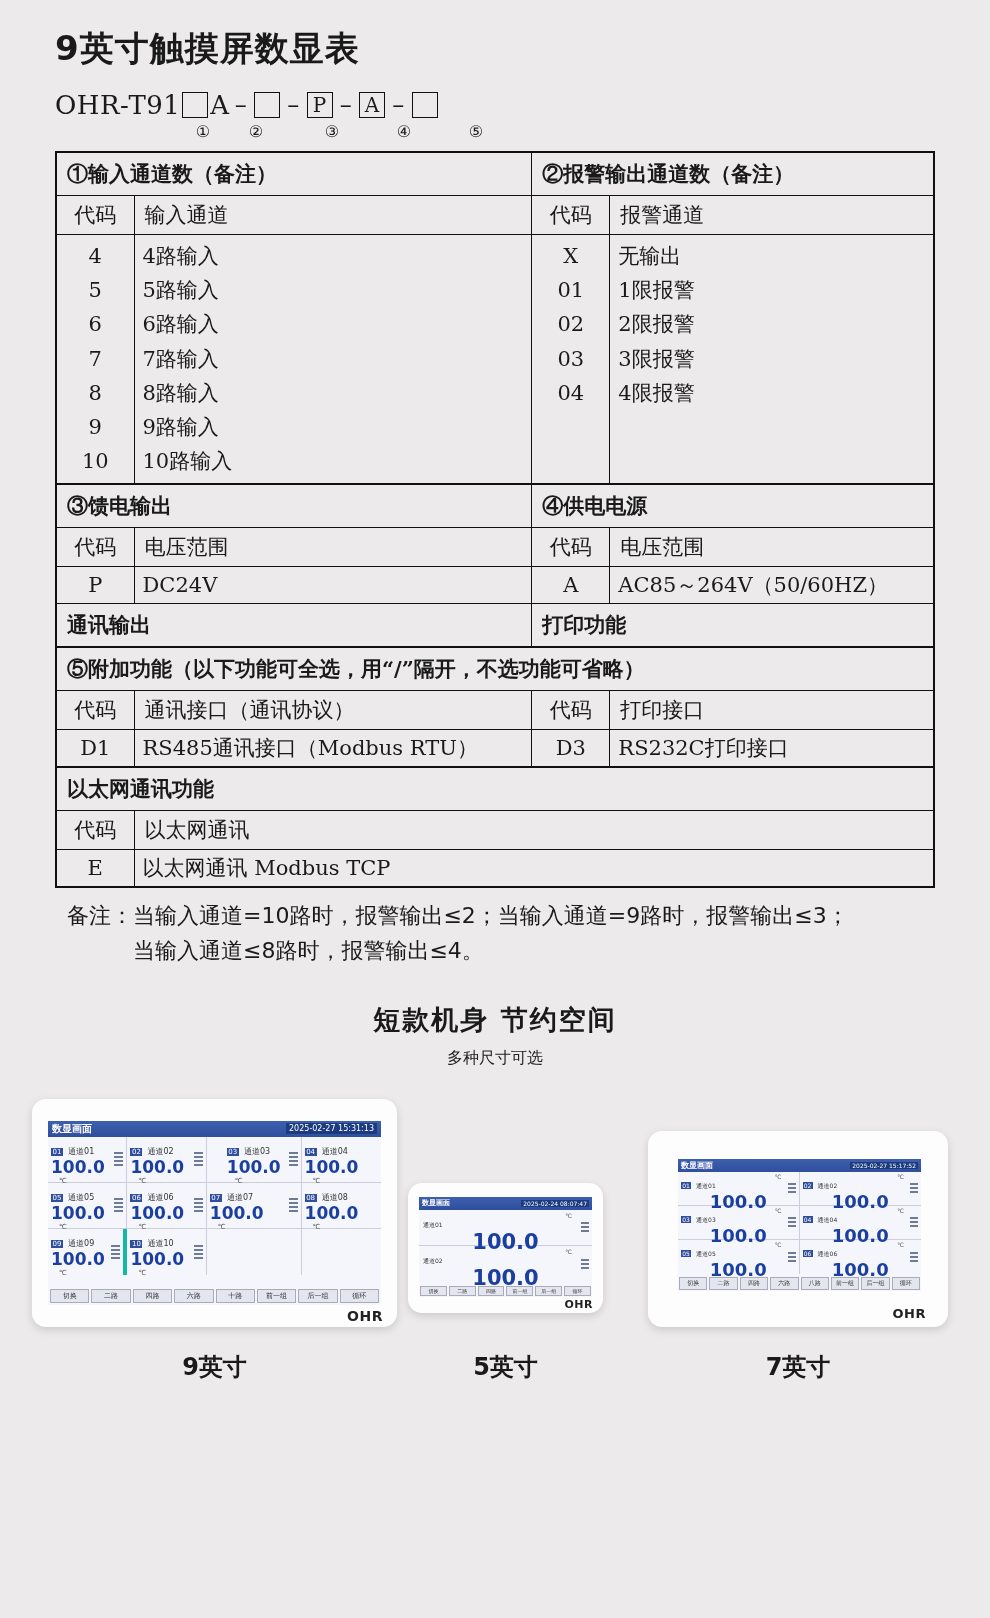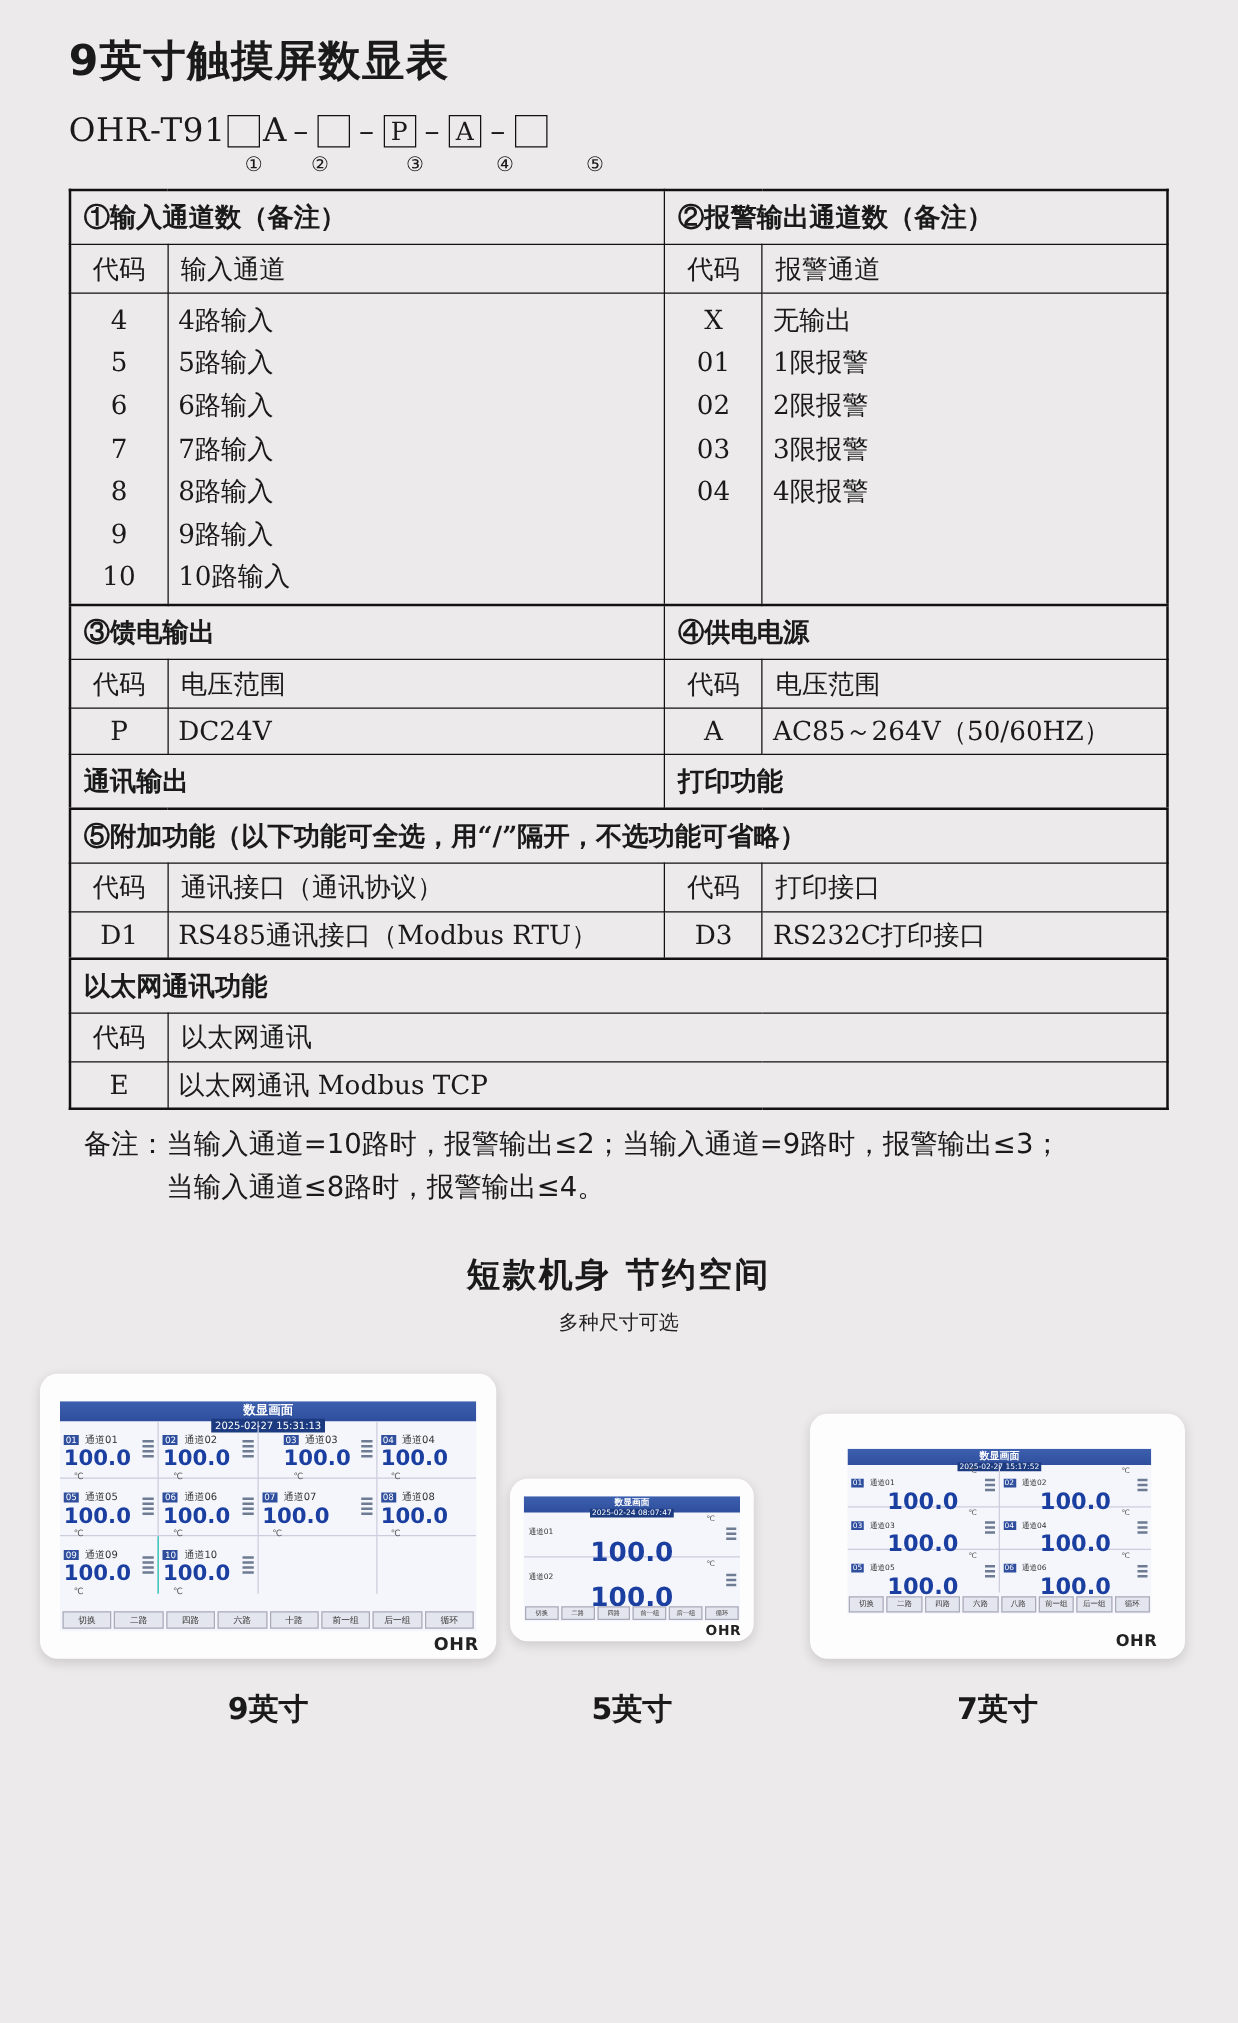--- a/index.html
+++ b/index.html
@@ -134,7 +134,6 @@
     display:flex;
     justify-content: space-between;
     align-items:center;
-    flex-direction:column;
   }
   .scr-title .lbl { font-weight:700; }
   .brand {

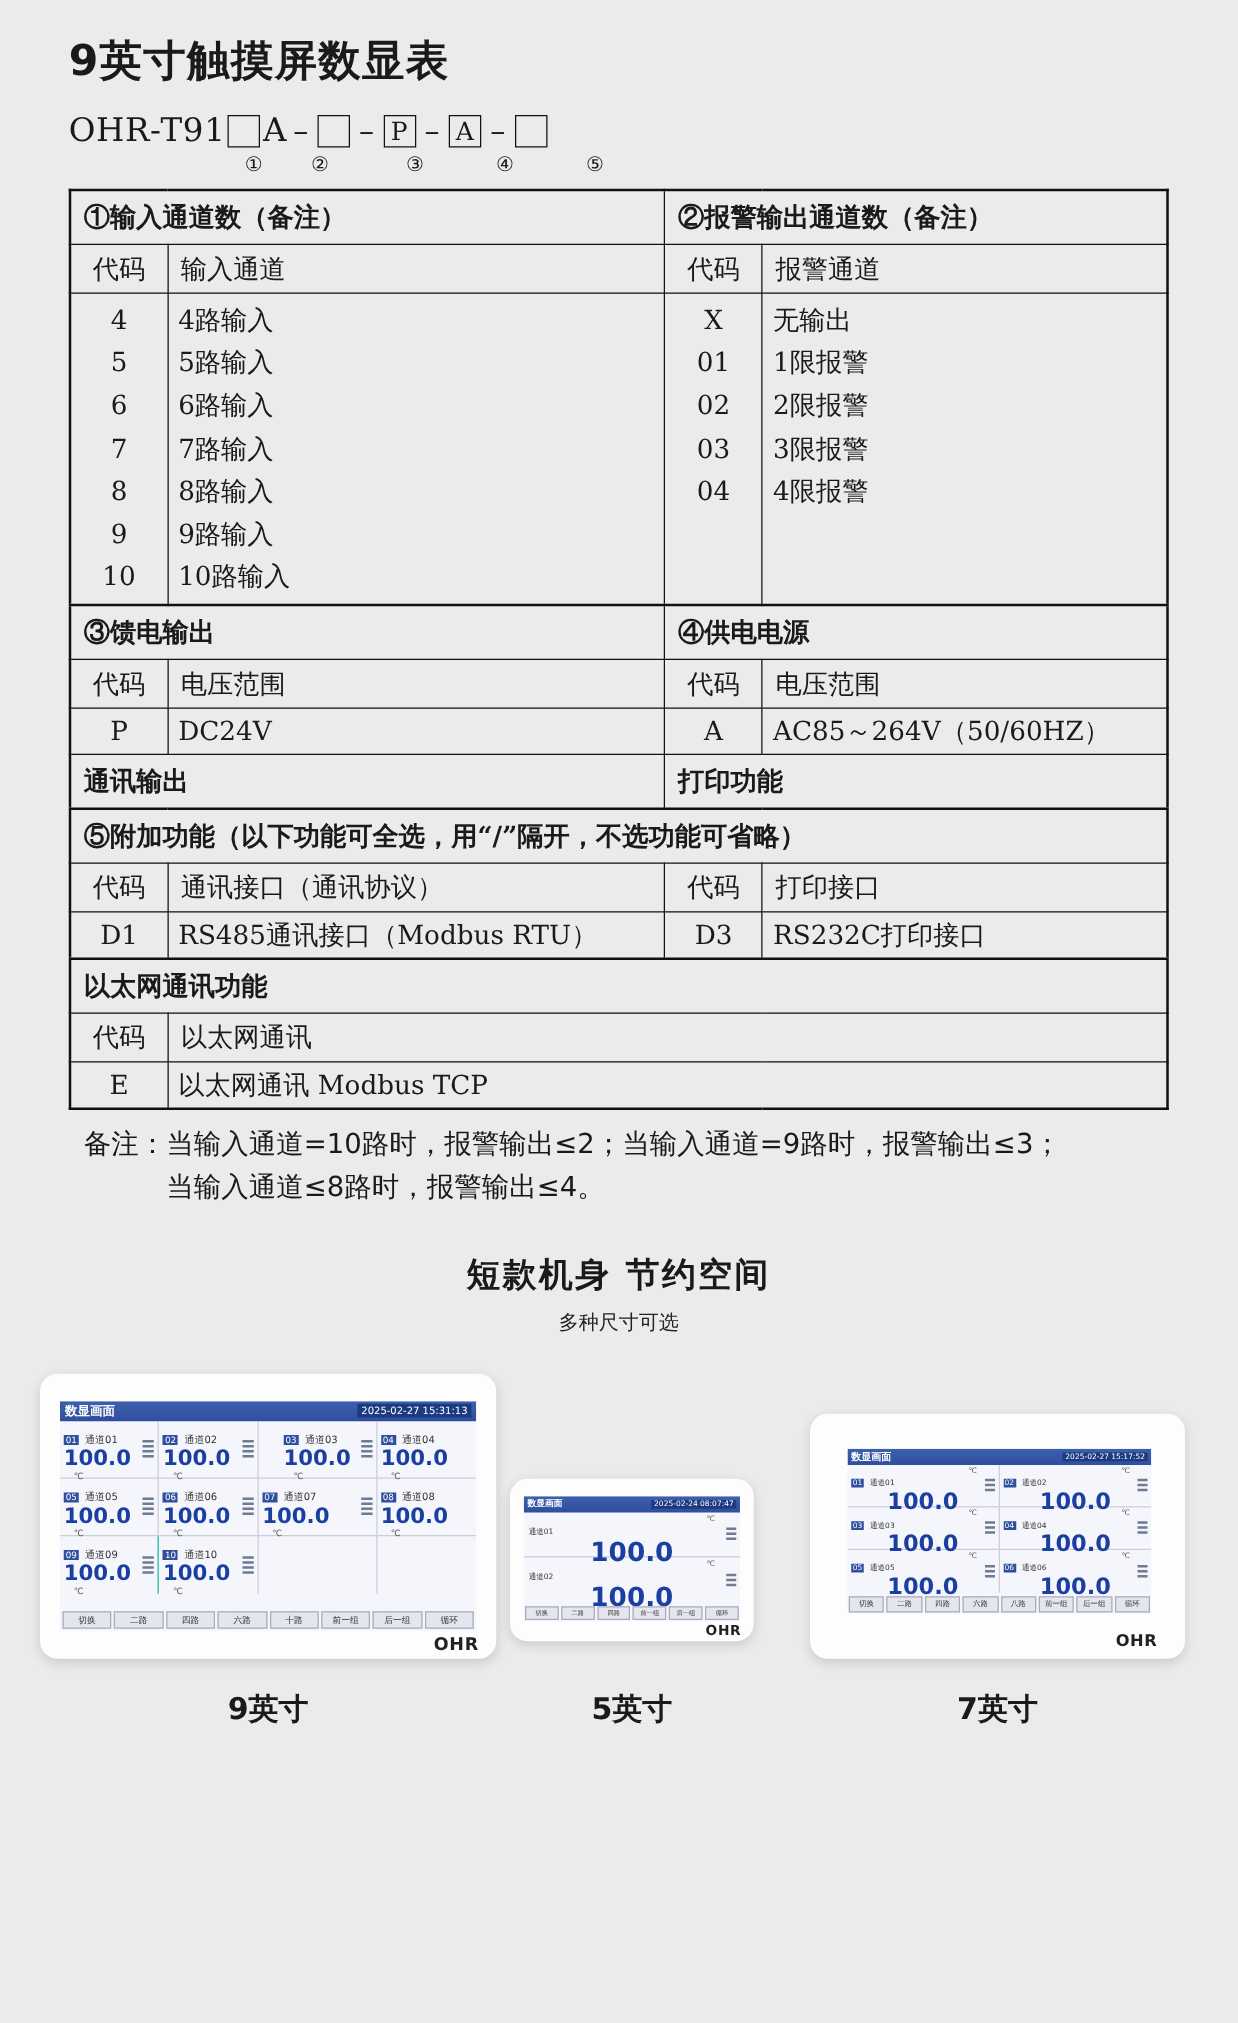--- a/index.html
+++ b/index.html
@@ -401,7 +401,7 @@
               <div style="font-size:7px;color:#555;padding-left:8px;">℃</div>
             </div>
 
-            <div class="chcell" style="border-right:1px solid #14b8a6;padding:2px 3px;">
+            <div class="chcell" style="border-right:4px solid #14b8a6;padding:2px 3px;">
               <span class="chtag" style="font-size:7px;width:12px;">09</span>
               <span style="font-size:8px;color:#333;">通道09</span>
               <div style="font-size:17px;color:#1b3fa0;font-weight:700;line-height:1.1;">100.0</div>

